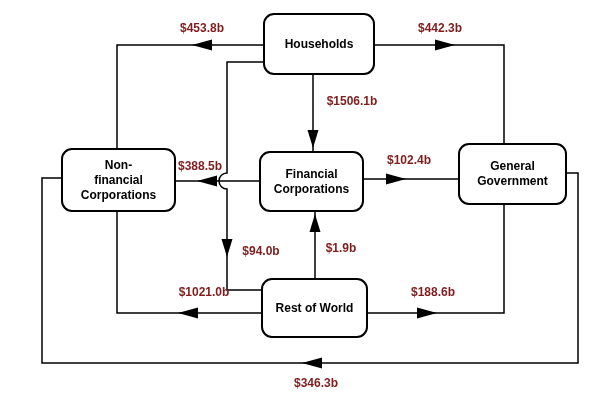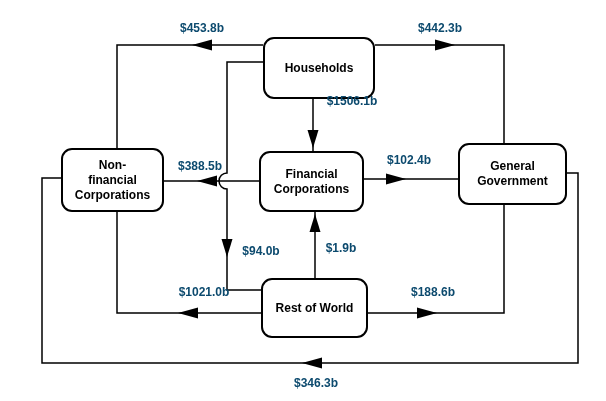--- a/index.html
+++ b/index.html
@@ -46,7 +46,7 @@
     transform: translate(-50%, -50%);
     font-weight: bold;
     font-size: 12px;
-    color: #0c4a6e;
+    color: #7f1d1d;
     white-space: nowrap;
   }
   .lbl-453  { left: 202px; top: 28px;  }

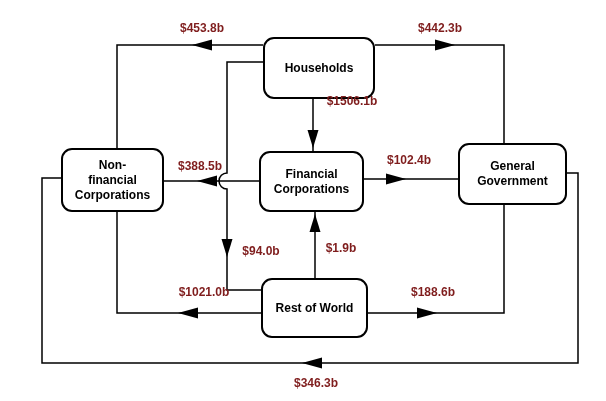--- a/index.html
+++ b/index.html
@@ -36,7 +36,7 @@
     color: #000000;
     white-space: pre-line;
   }
-  .node-households   { left: 263px; top: 13px;  width: 112px; height: 62px; margin-top: 24px; }
+  .node-households   { left: 263px; top: 13px;  width: 112px; height: 62px; }
   .node-nfc          { left: 61px;  top: 148px; width: 103px; height: 64px; }
   .node-fc           { left: 259px; top: 151px; width: 105px; height: 61px; }
   .node-gg           { left: 458px; top: 143px; width: 109px; height: 62px; }

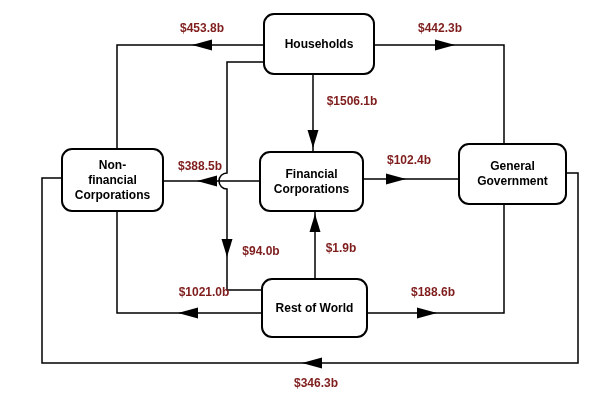--- a/index.html
+++ b/index.html
@@ -37,7 +37,7 @@
     white-space: pre-line;
   }
   .node-households   { left: 263px; top: 13px;  width: 112px; height: 62px; }
-  .node-nfc          { left: 61px;  top: 148px; width: 103px; height: 64px; }
+  .node-nfc          { left: 61px;  top: 148px; width: 115px; height: 64px; }
   .node-fc           { left: 259px; top: 151px; width: 105px; height: 61px; }
   .node-gg           { left: 458px; top: 143px; width: 109px; height: 62px; }
   .node-row          { left: 261px; top: 278px; width: 107px; height: 60px; }

